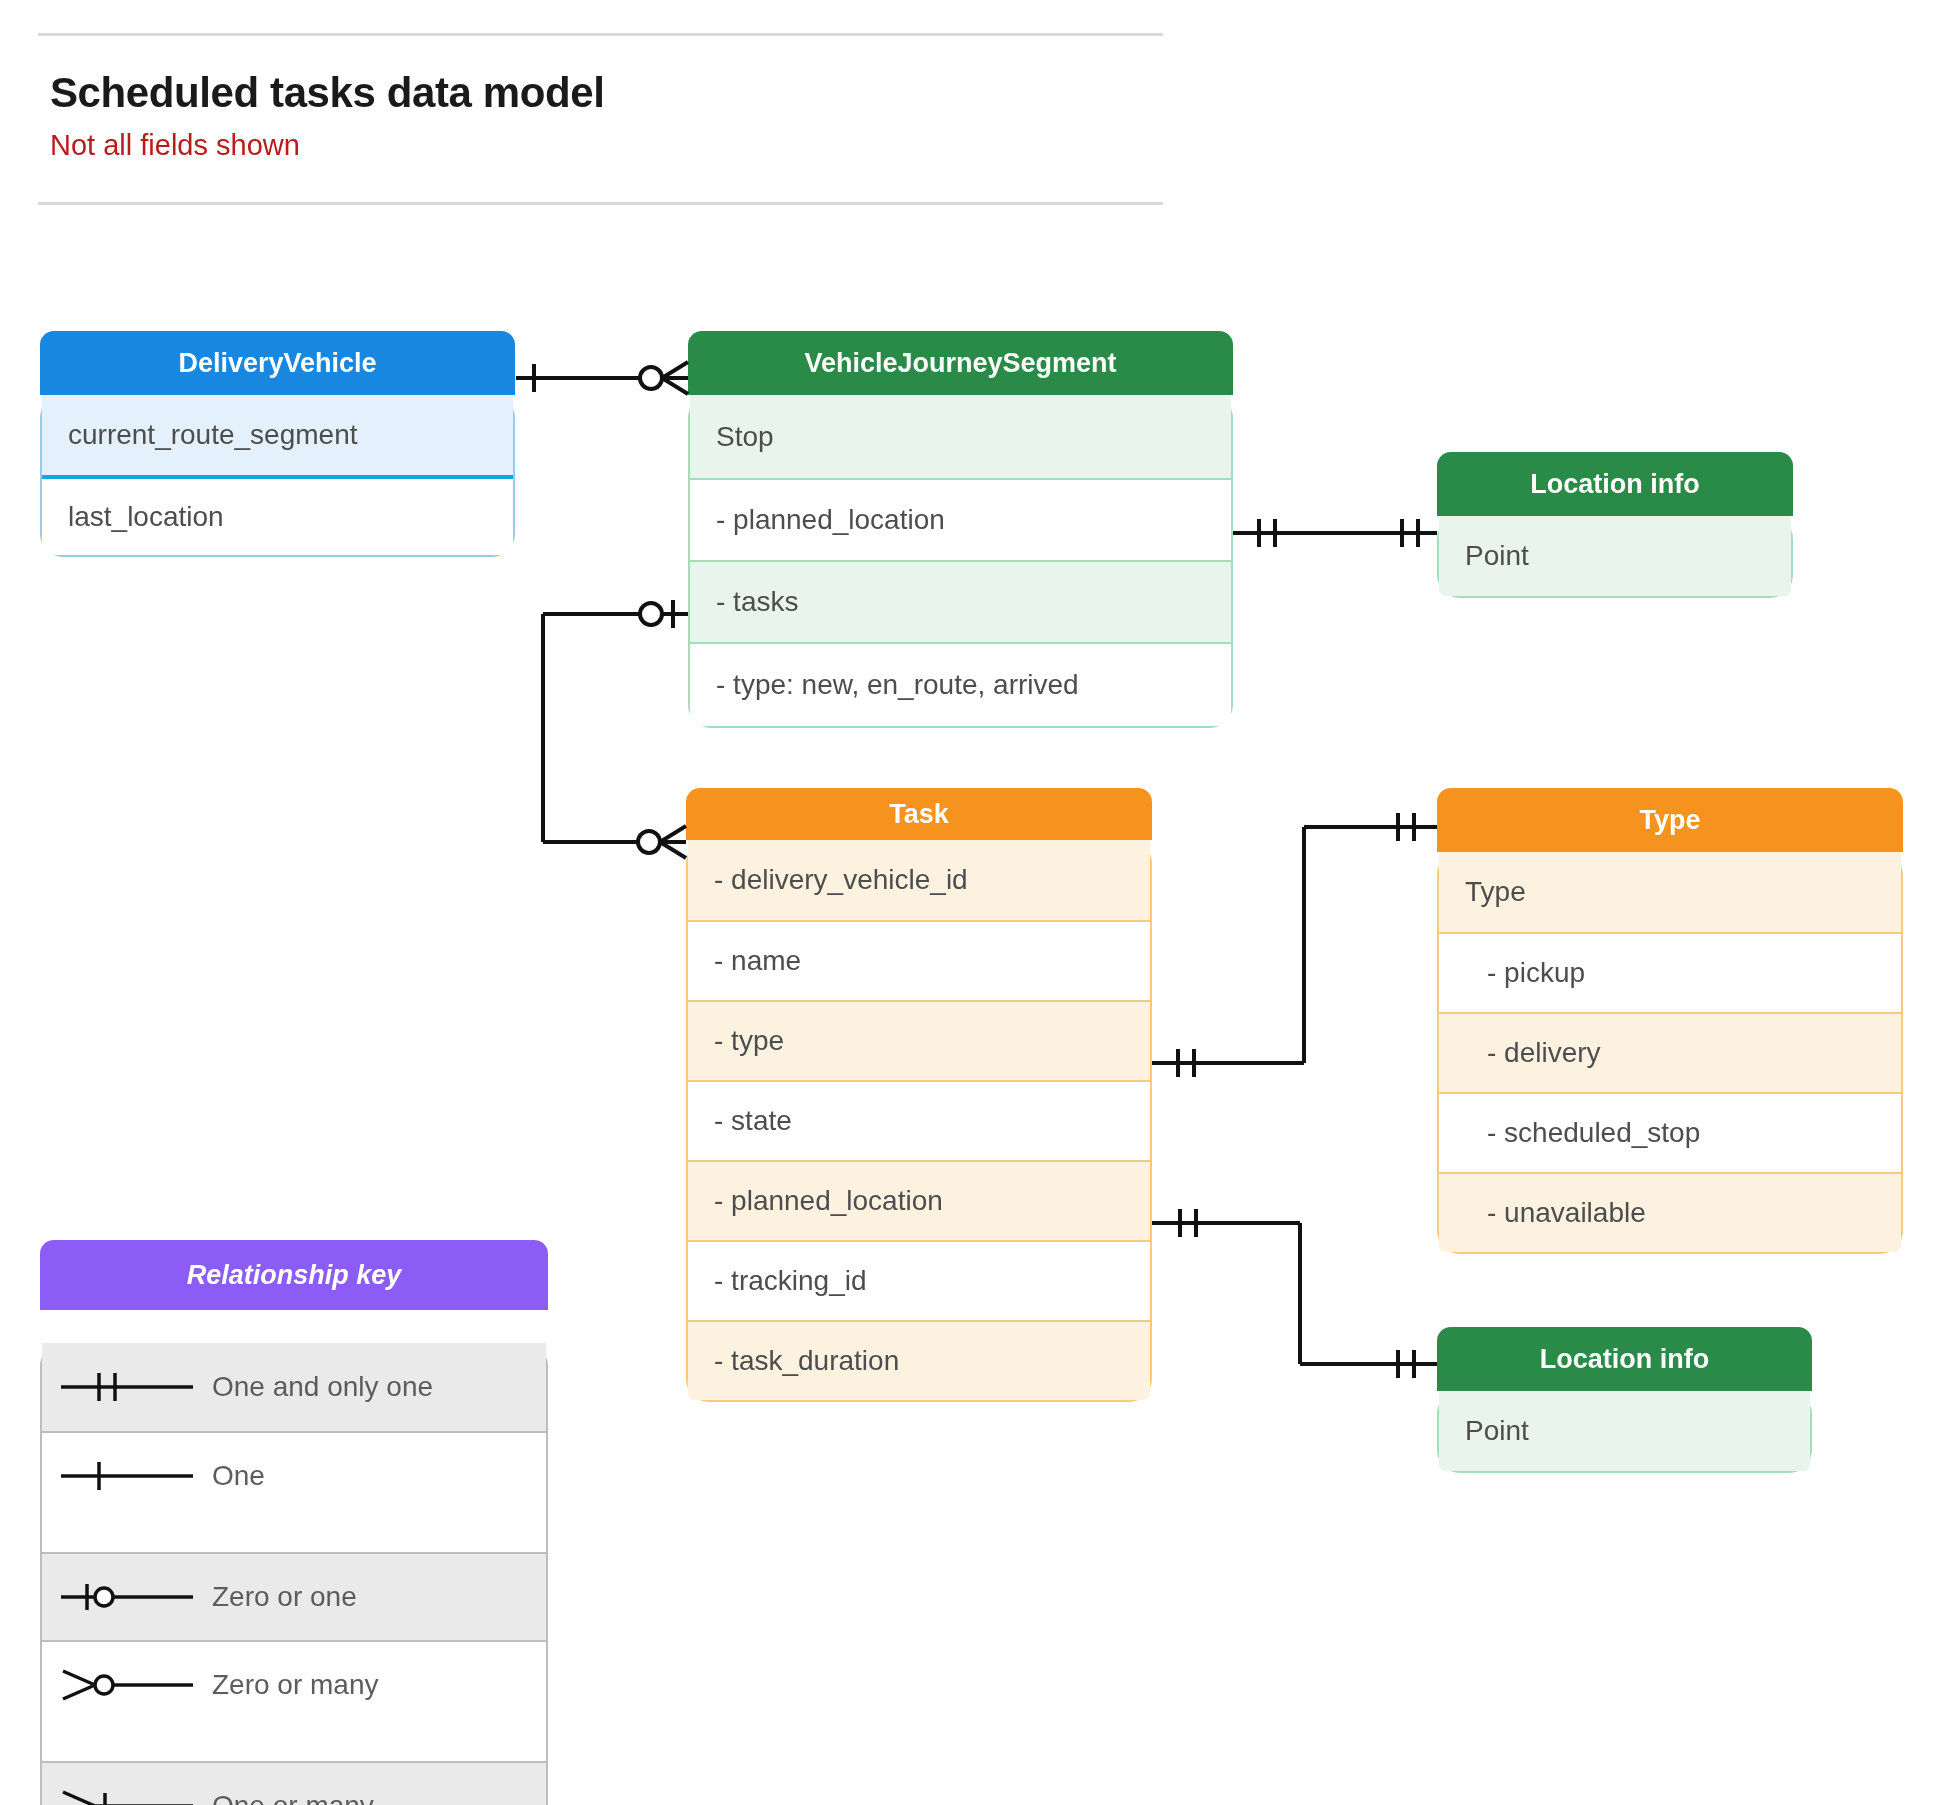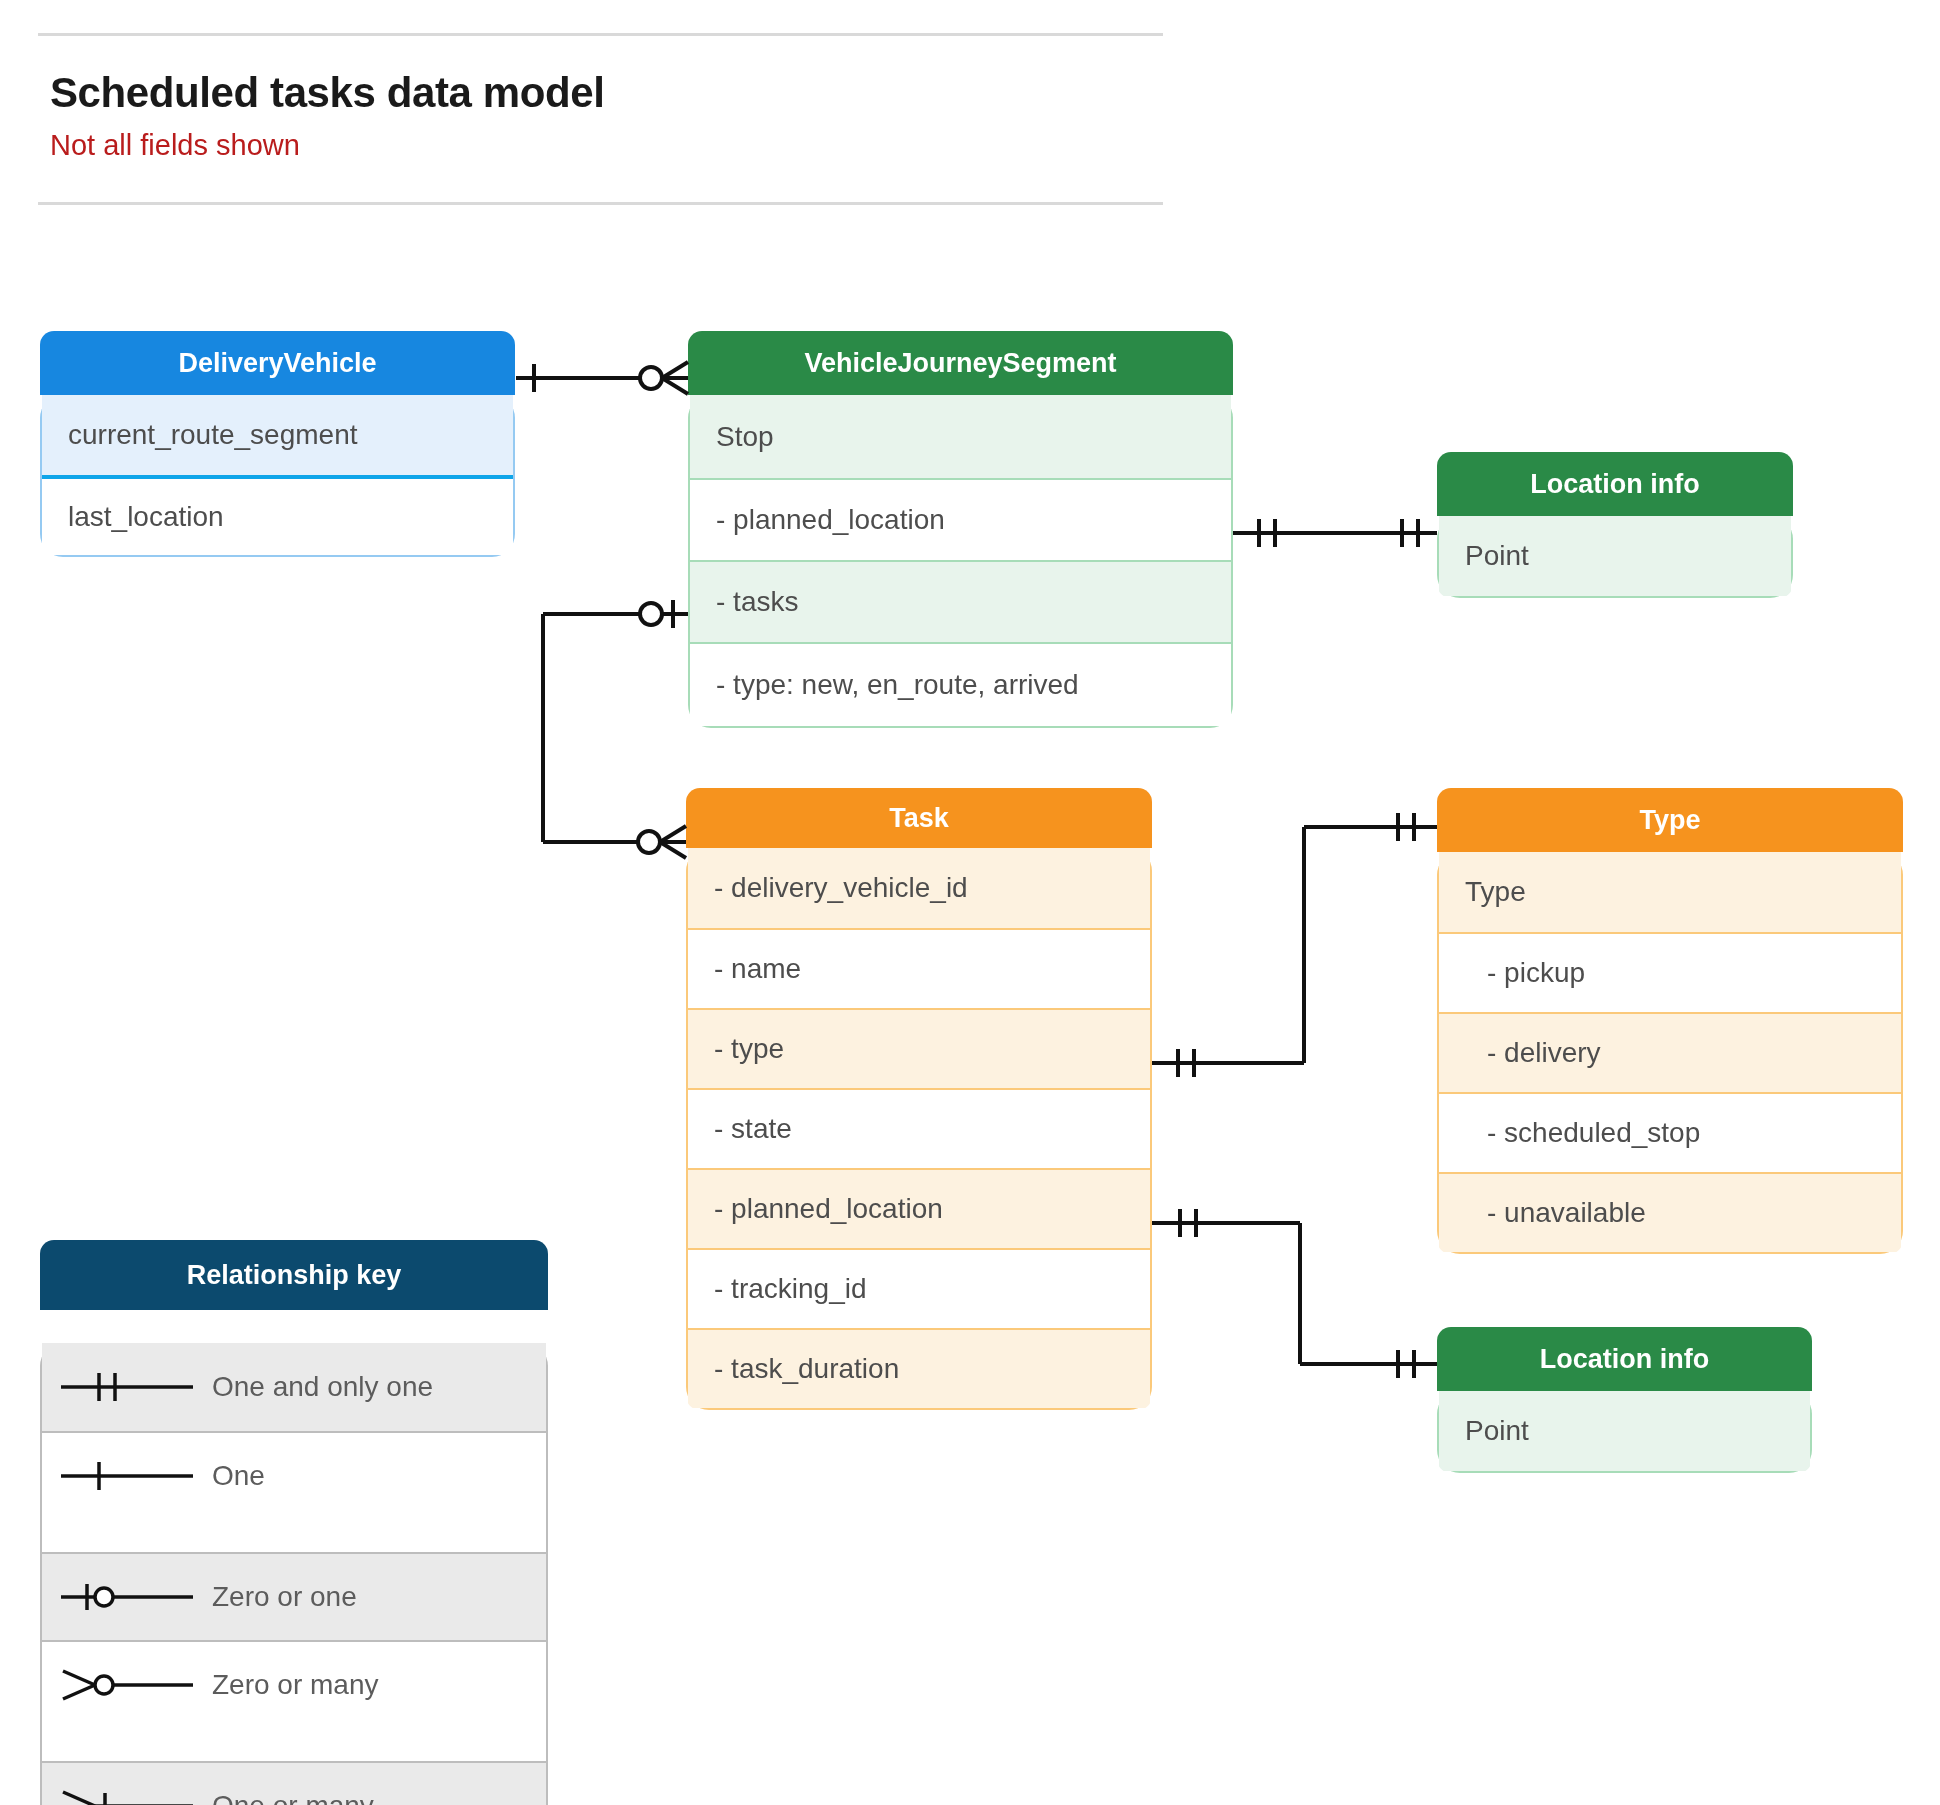--- a/index.html
+++ b/index.html
@@ -180,7 +180,7 @@
   </div>
 
   <div class="entity e-orange" style="left:686px; top:788px; width:466px;">
-    <div class="ent-head" style="height:60px;">Task</div>
+    <div class="ent-head" style="height:52px;">Task</div>
     <div class="ent-rows">
       <div class="ent-row alt" style="height:80px;">- delivery_vehicle_id</div>
       <div class="ent-row plain" style="height:80px;">- name</div>

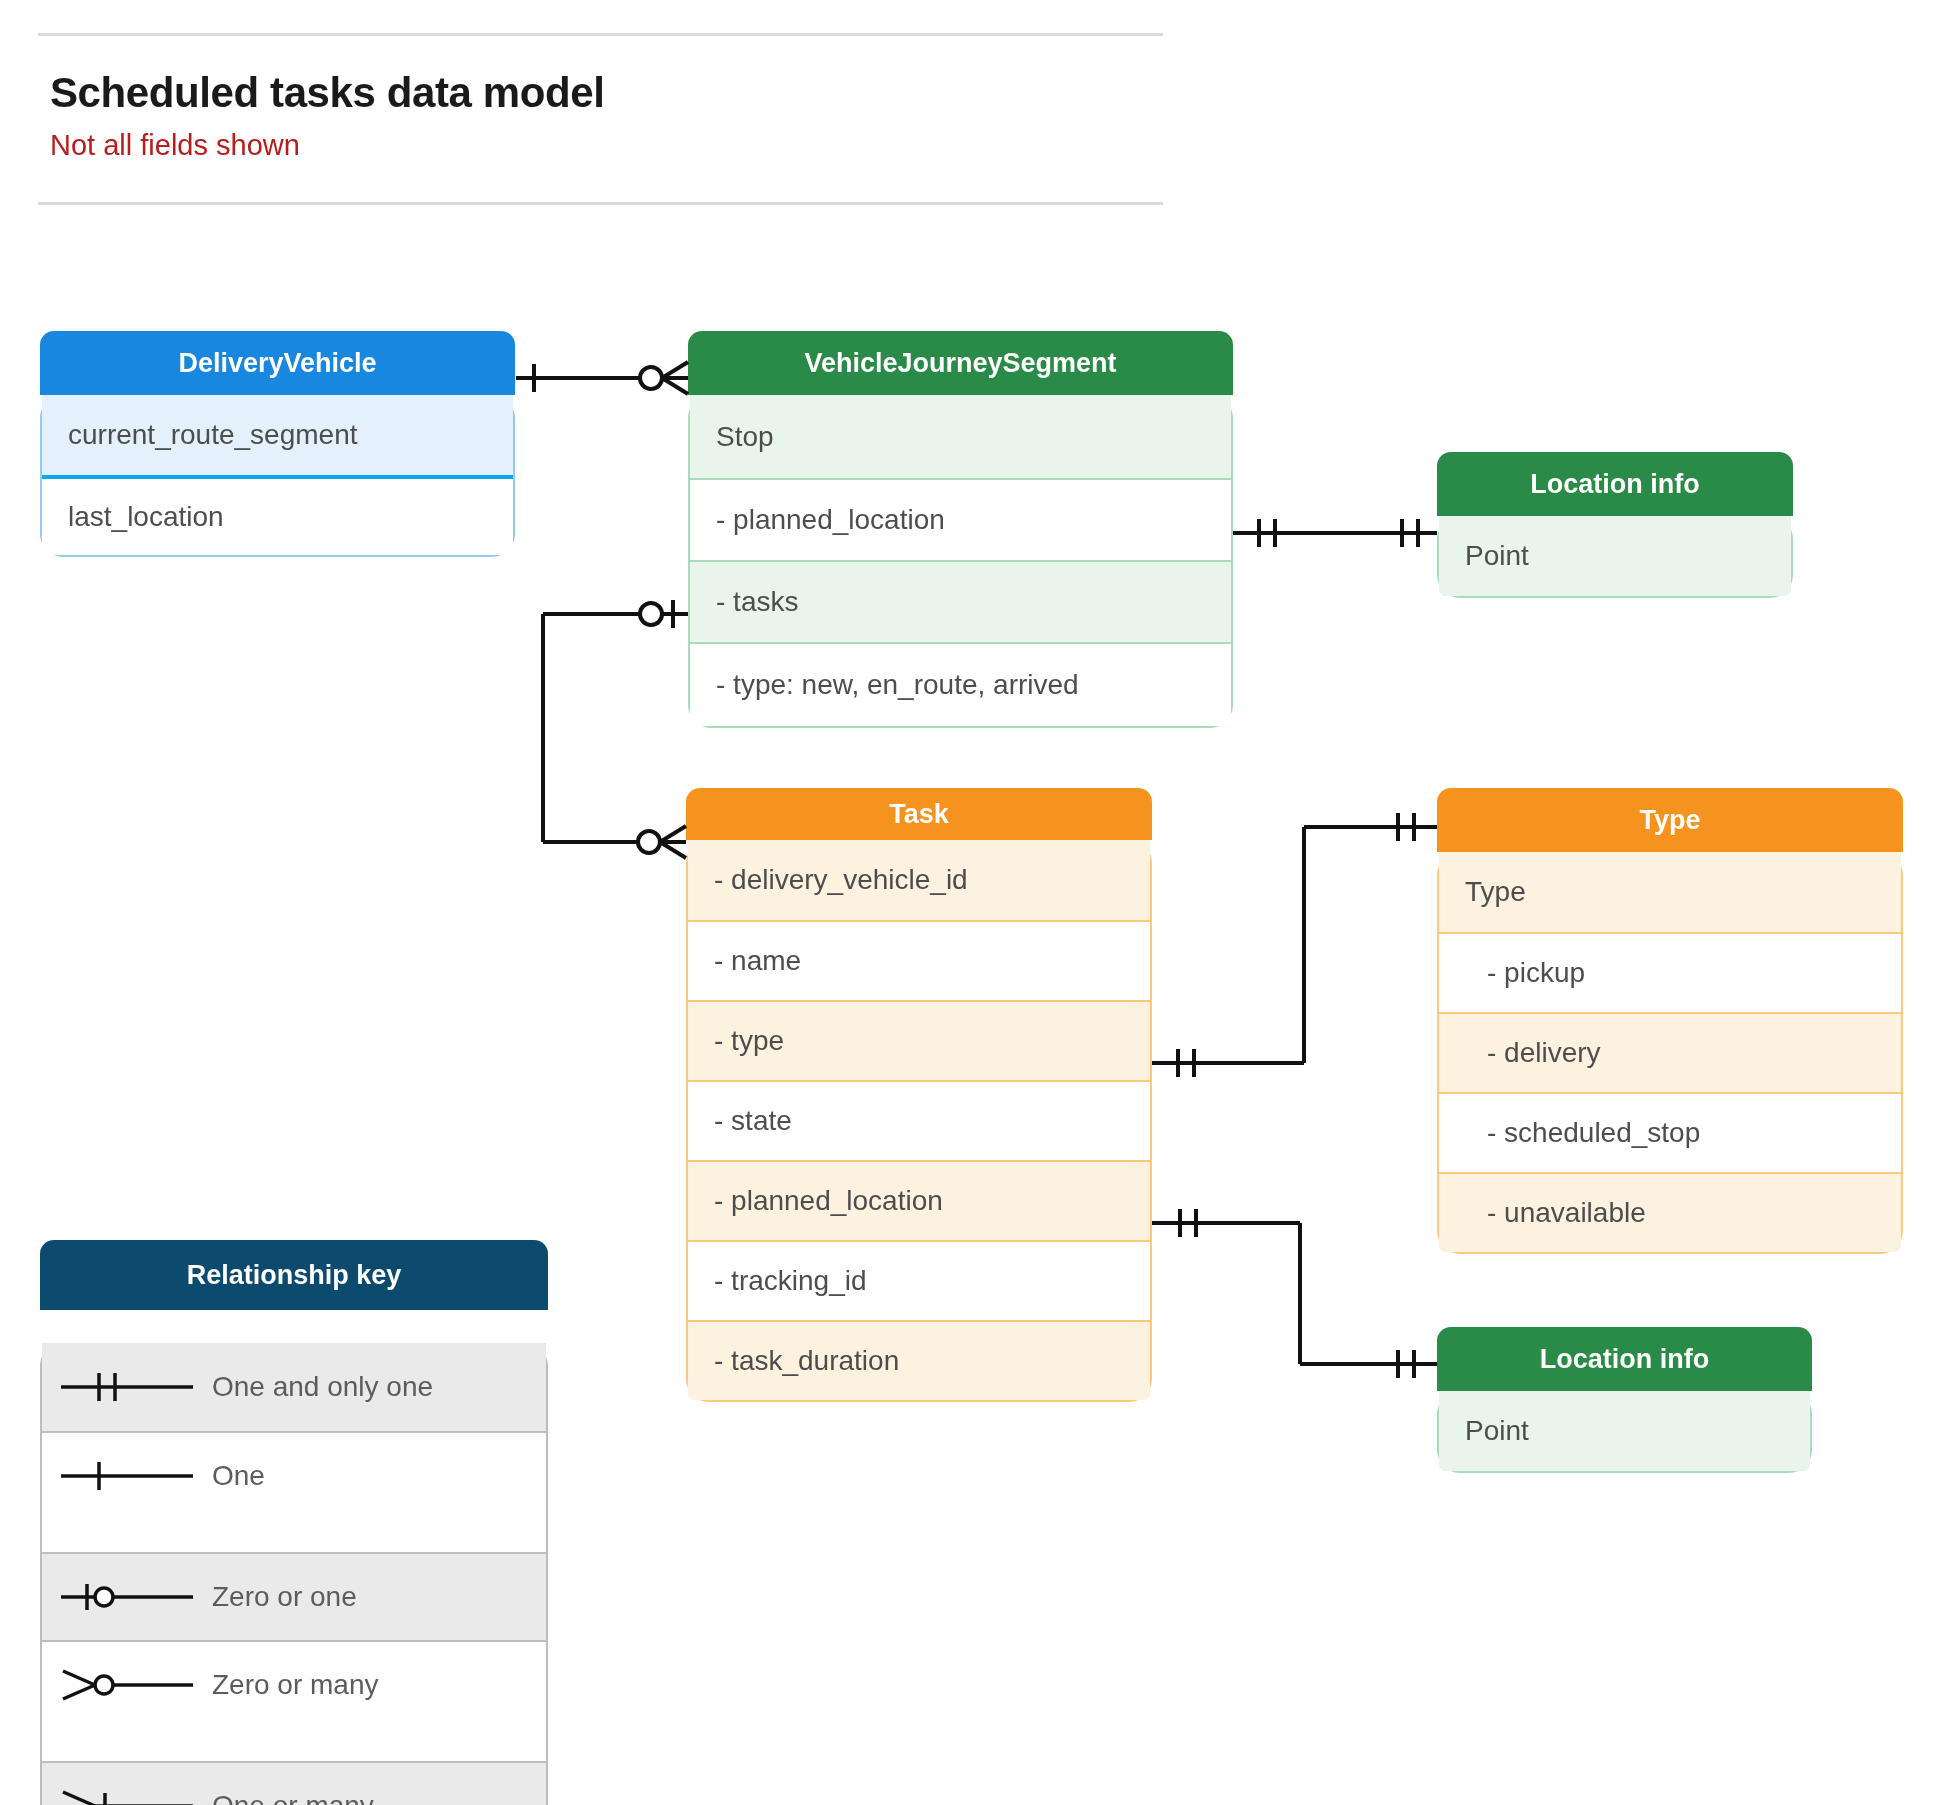--- a/index.html
+++ b/index.html
@@ -110,7 +110,7 @@
   .e-orange .ent-row.plain { background: #ffffff; }
 
   
-  .e-gray .ent-head { background: #0c4a6e; }
+  .e-gray .ent-head { background: #8b5cf6; font-style: italic; }
   .e-gray .ent-rows { border: 2px solid #bdbdbd; border-top: none; }
   .e-gray .ent-row { border-top: 2px solid #bdbdbd; }
   .e-gray .ent-row:first-child { border-top: none; }

